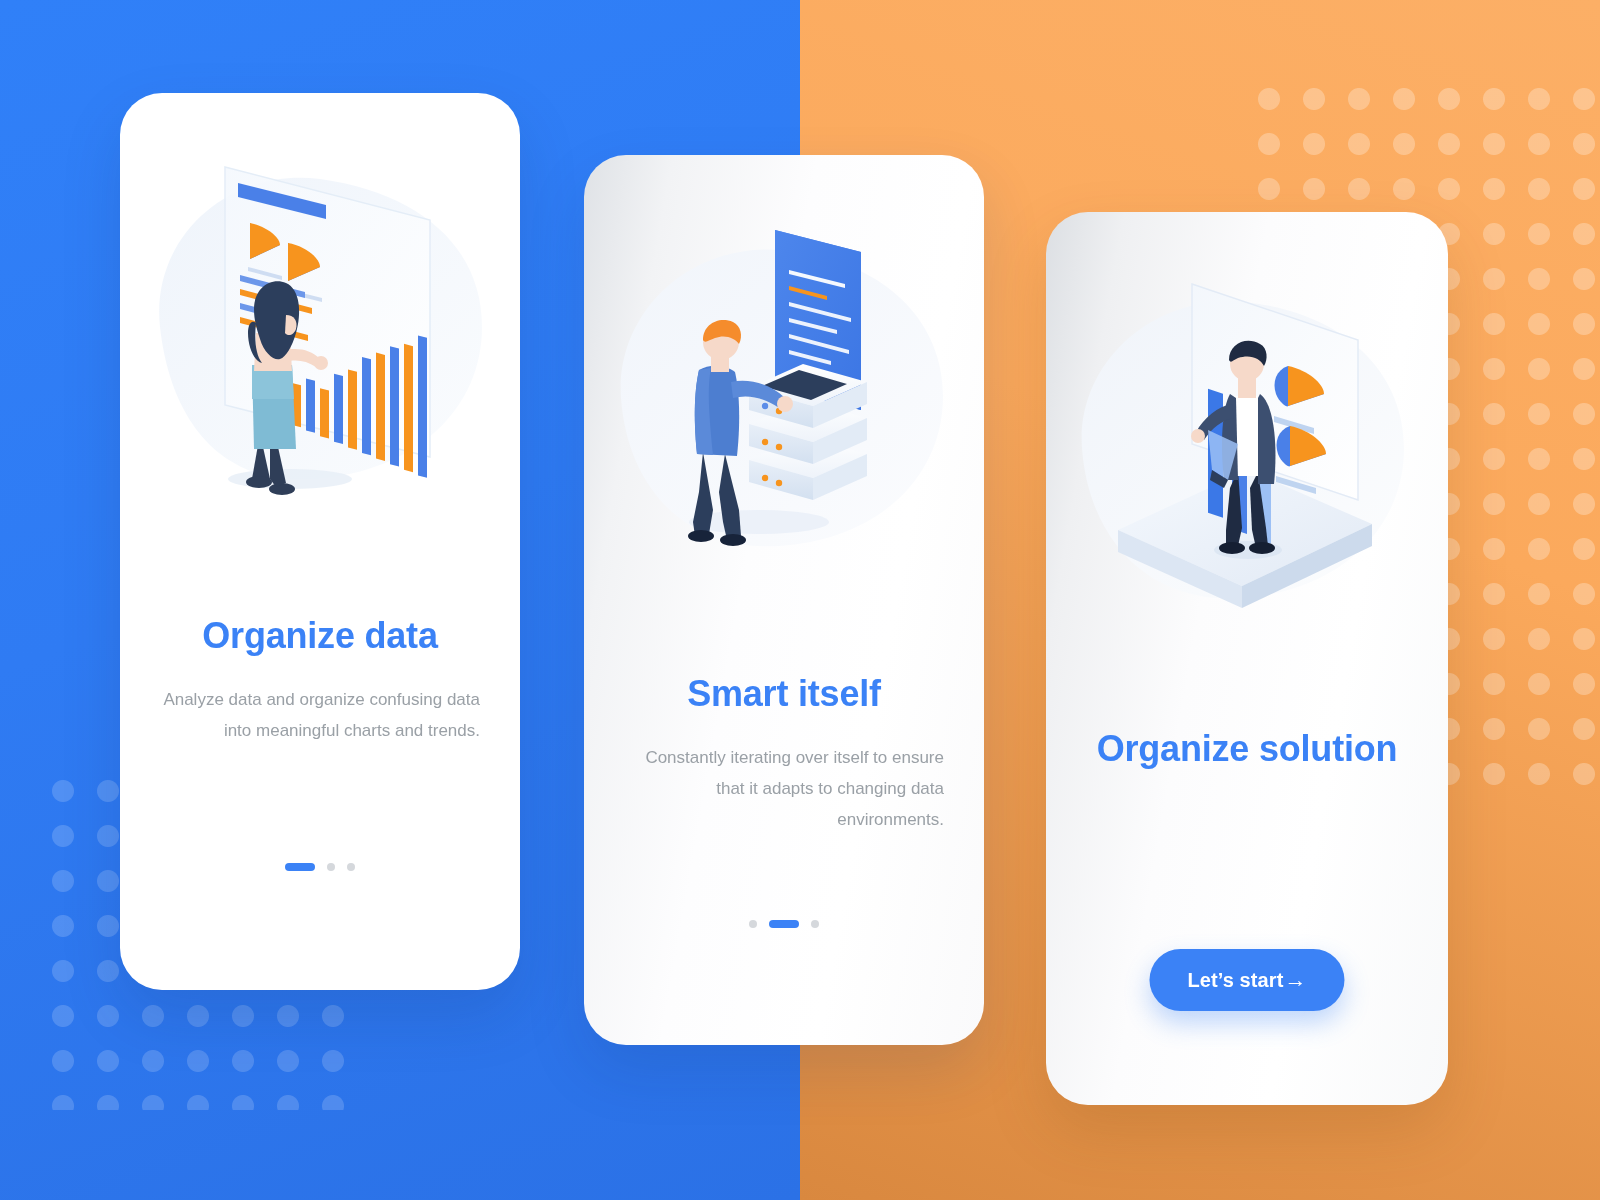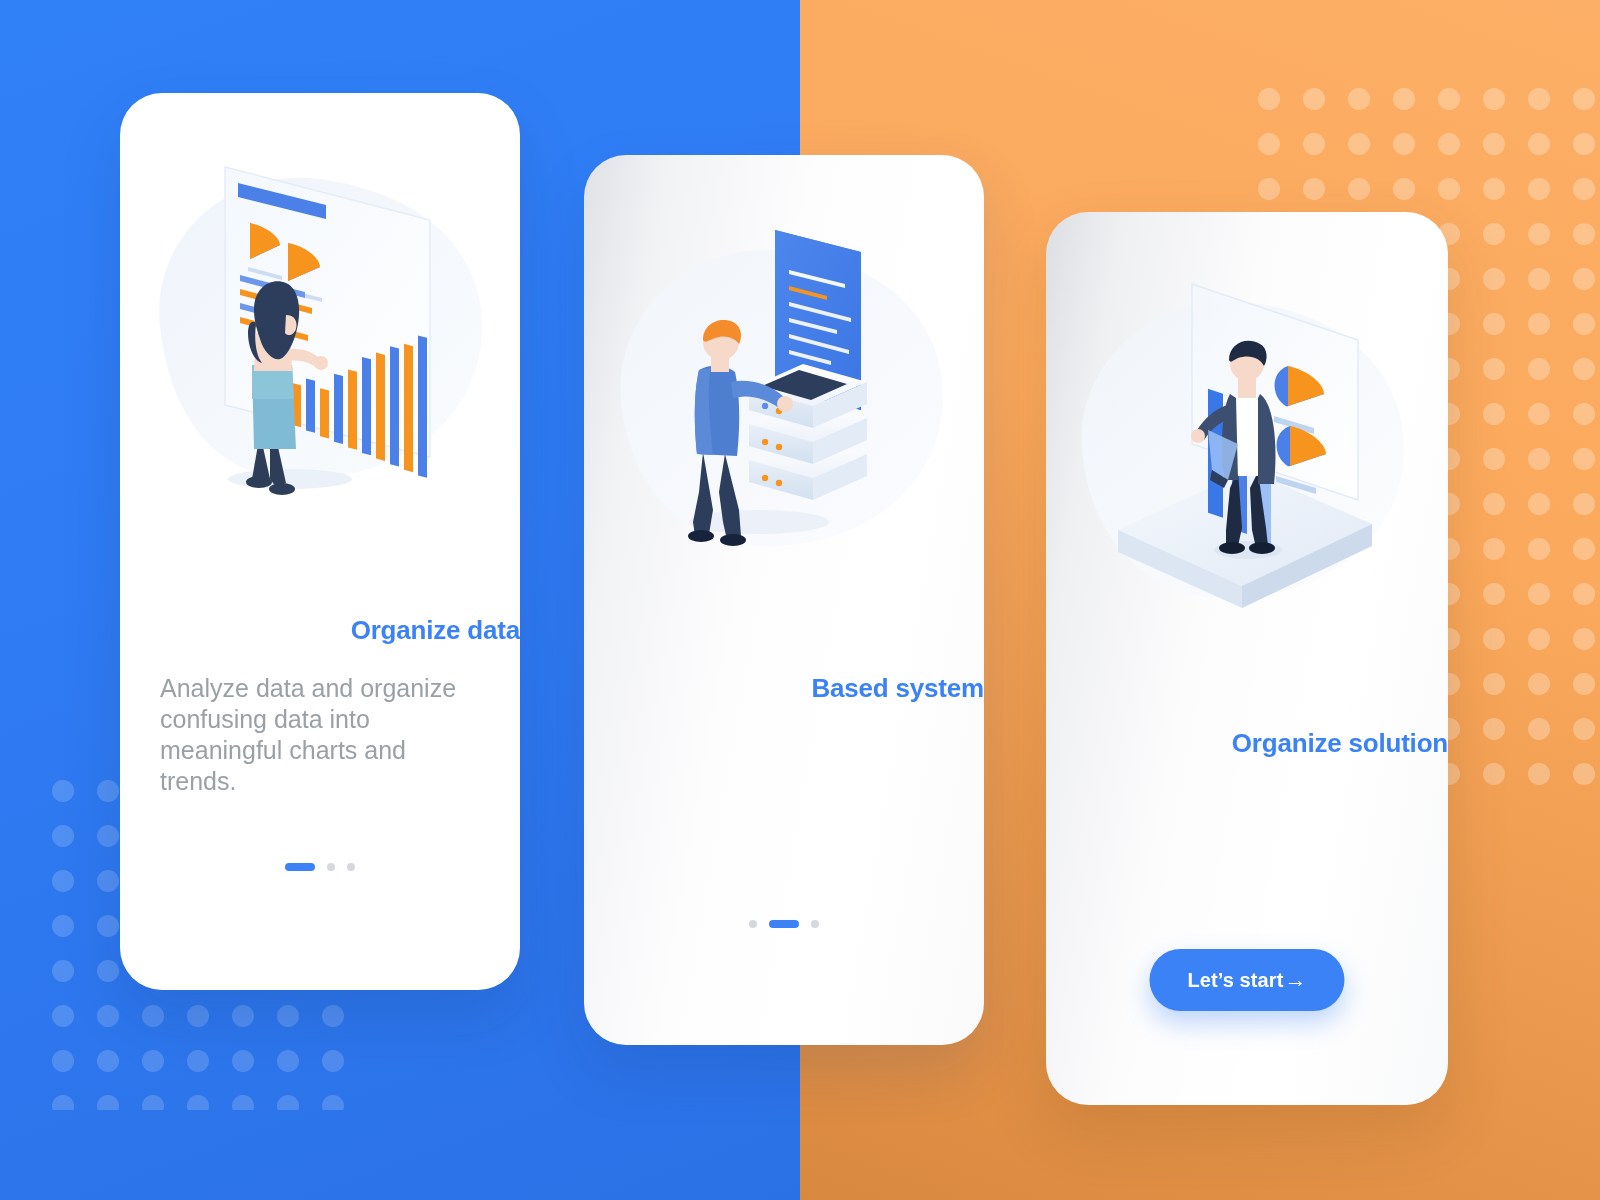--- a/index.html
+++ b/index.html
@@ -72,11 +72,11 @@
   #card-3 .illus-wrap { height: 468px; padding-top: 24px; }
 
   .card-title {
-    font-size: 26px;
+    font-size: 36px;
     font-weight: 700;
     letter-spacing: -0.2px;
     color: #3B82F6;
-    text-align: right;
+    text-align: center;
     width: 100%;
   }
   #card-1 .card-title { margin-top: 52px; }

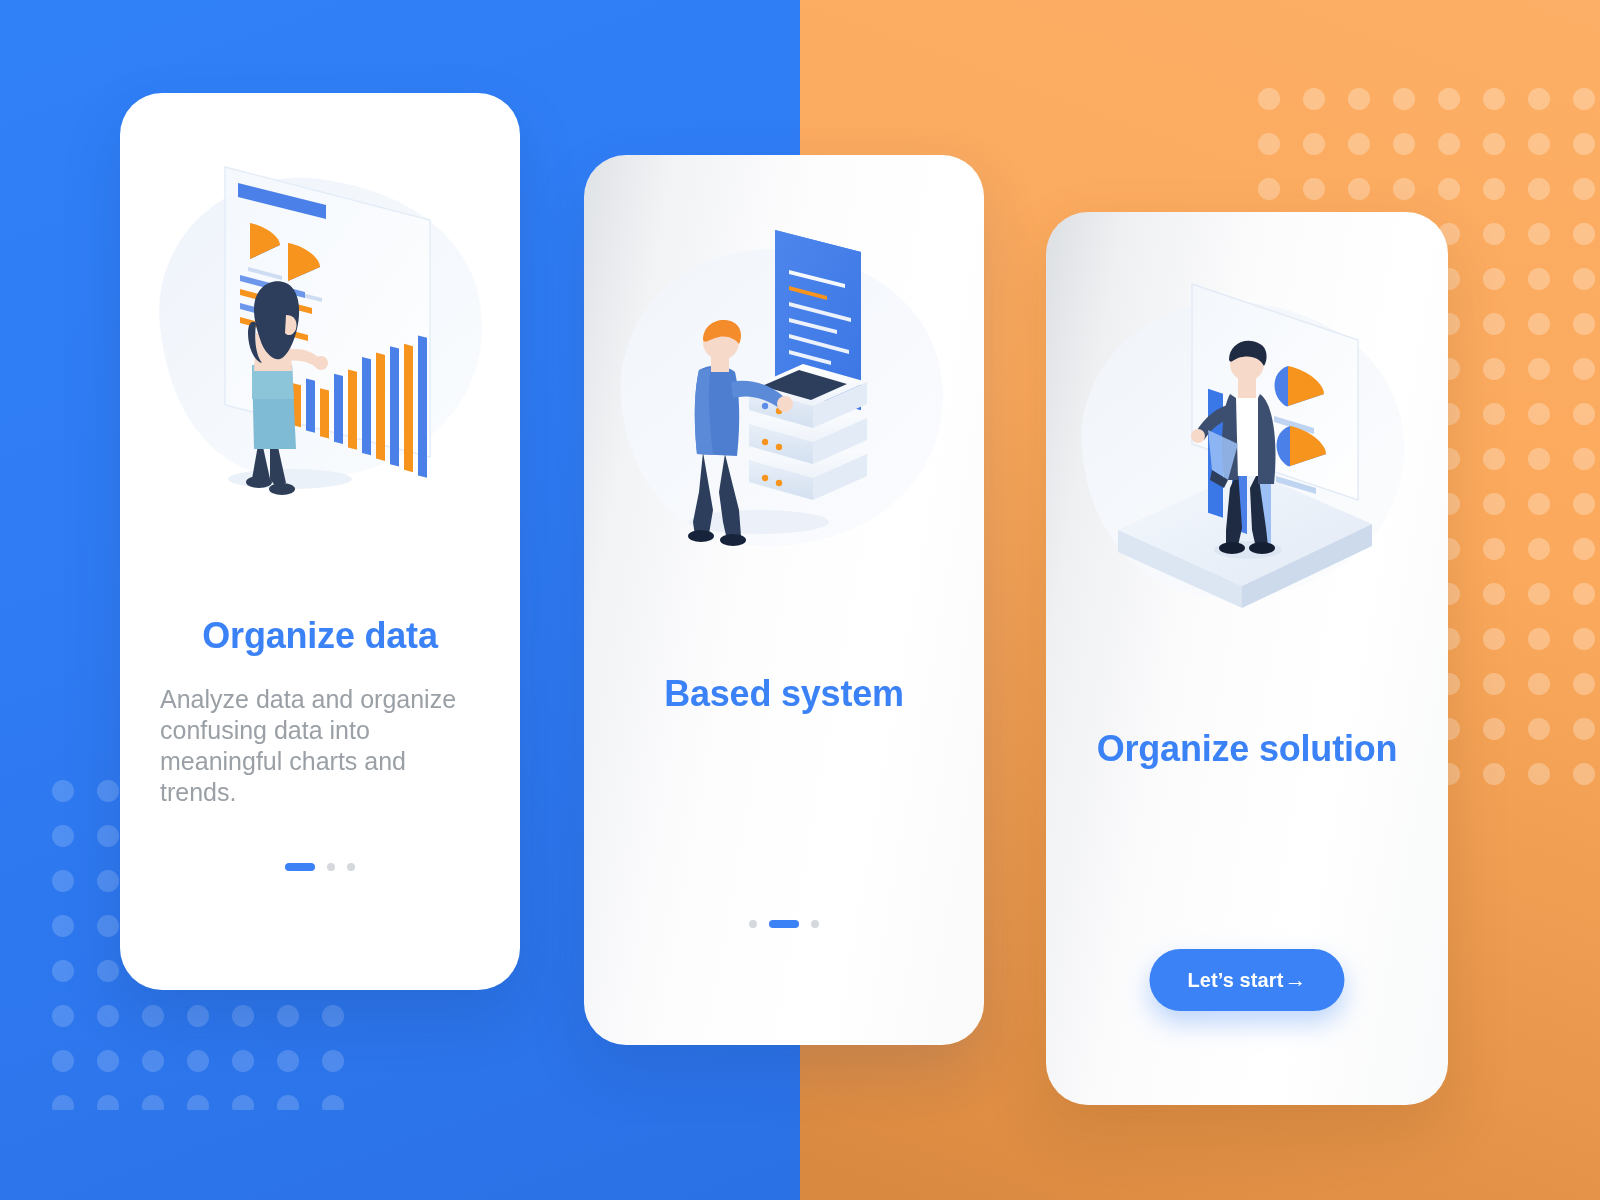--- a/index.html
+++ b/index.html
@@ -85,10 +85,10 @@
 
   .card-desc {
     margin-top: 27px;
-    font-size: 25px;
+    font-size: 17px;
     line-height: 31px;
     color: #9AA0A6;
-    text-align: left;
+    text-align: right;
     width: 320px;
   }
 

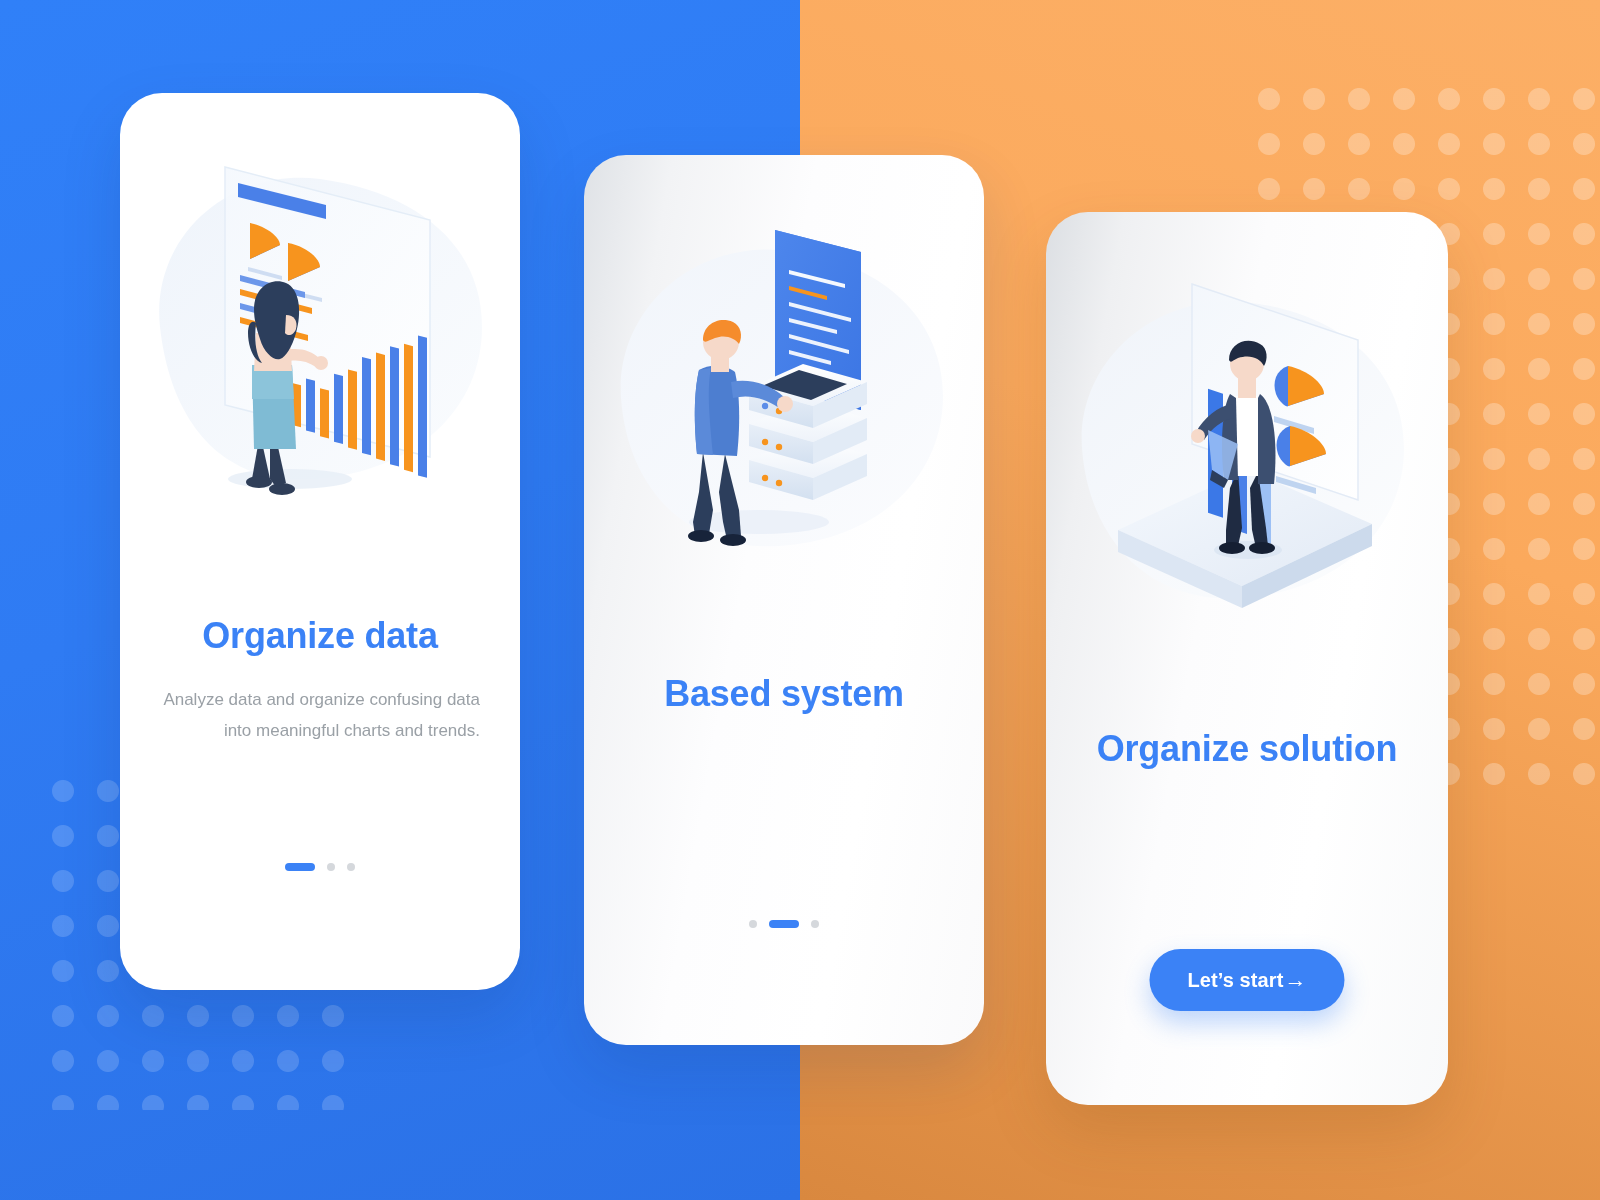--- a/index.html
+++ b/index.html
@@ -307,7 +307,7 @@
       </svg>
     </div>
 
-    <div class="card-title">Based system</div>
+    <div class="card-title">Smart itself</div>
 
     <div class="pagination">
       <span class="pg-dot"></span>

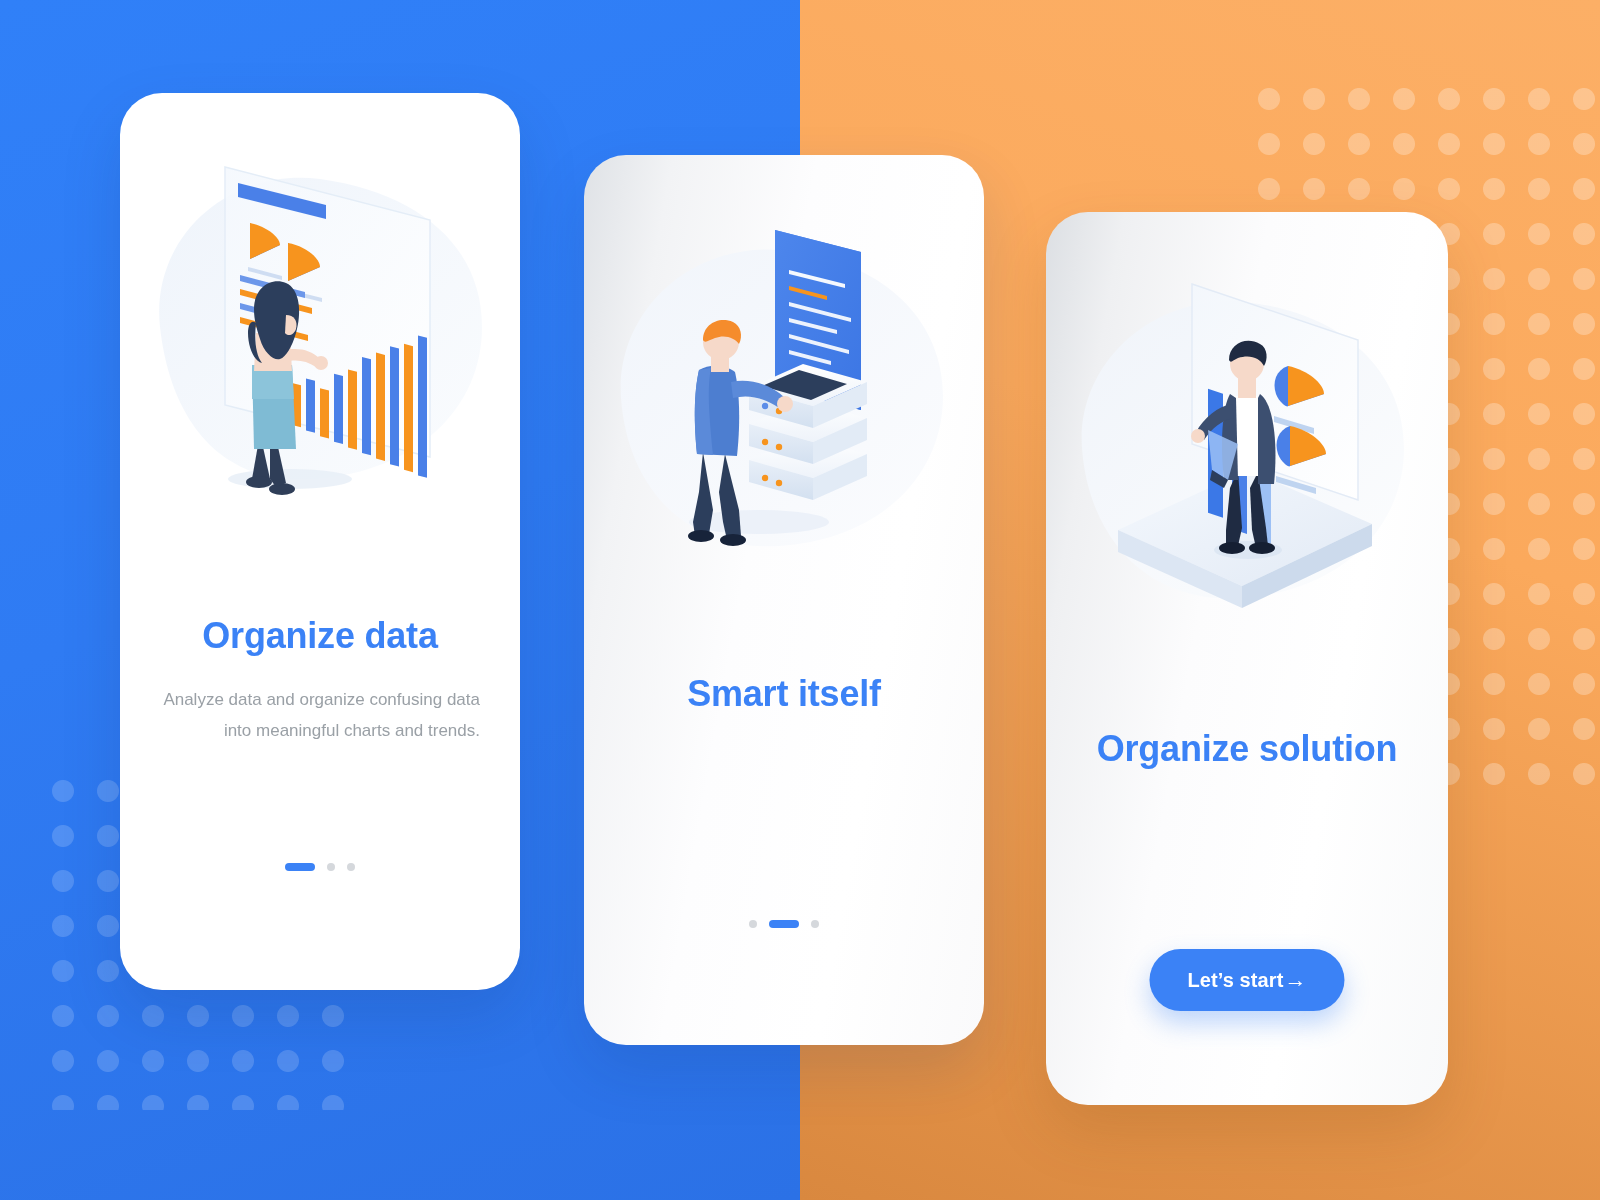--- a/index.html
+++ b/index.html
@@ -308,6 +308,7 @@
     </div>
 
     <div class="card-title">Smart itself</div>
+    <div class="card-desc">Constantly iterating over itself to ensure that it adapts to changing data environments.</div>
 
     <div class="pagination">
       <span class="pg-dot"></span>

